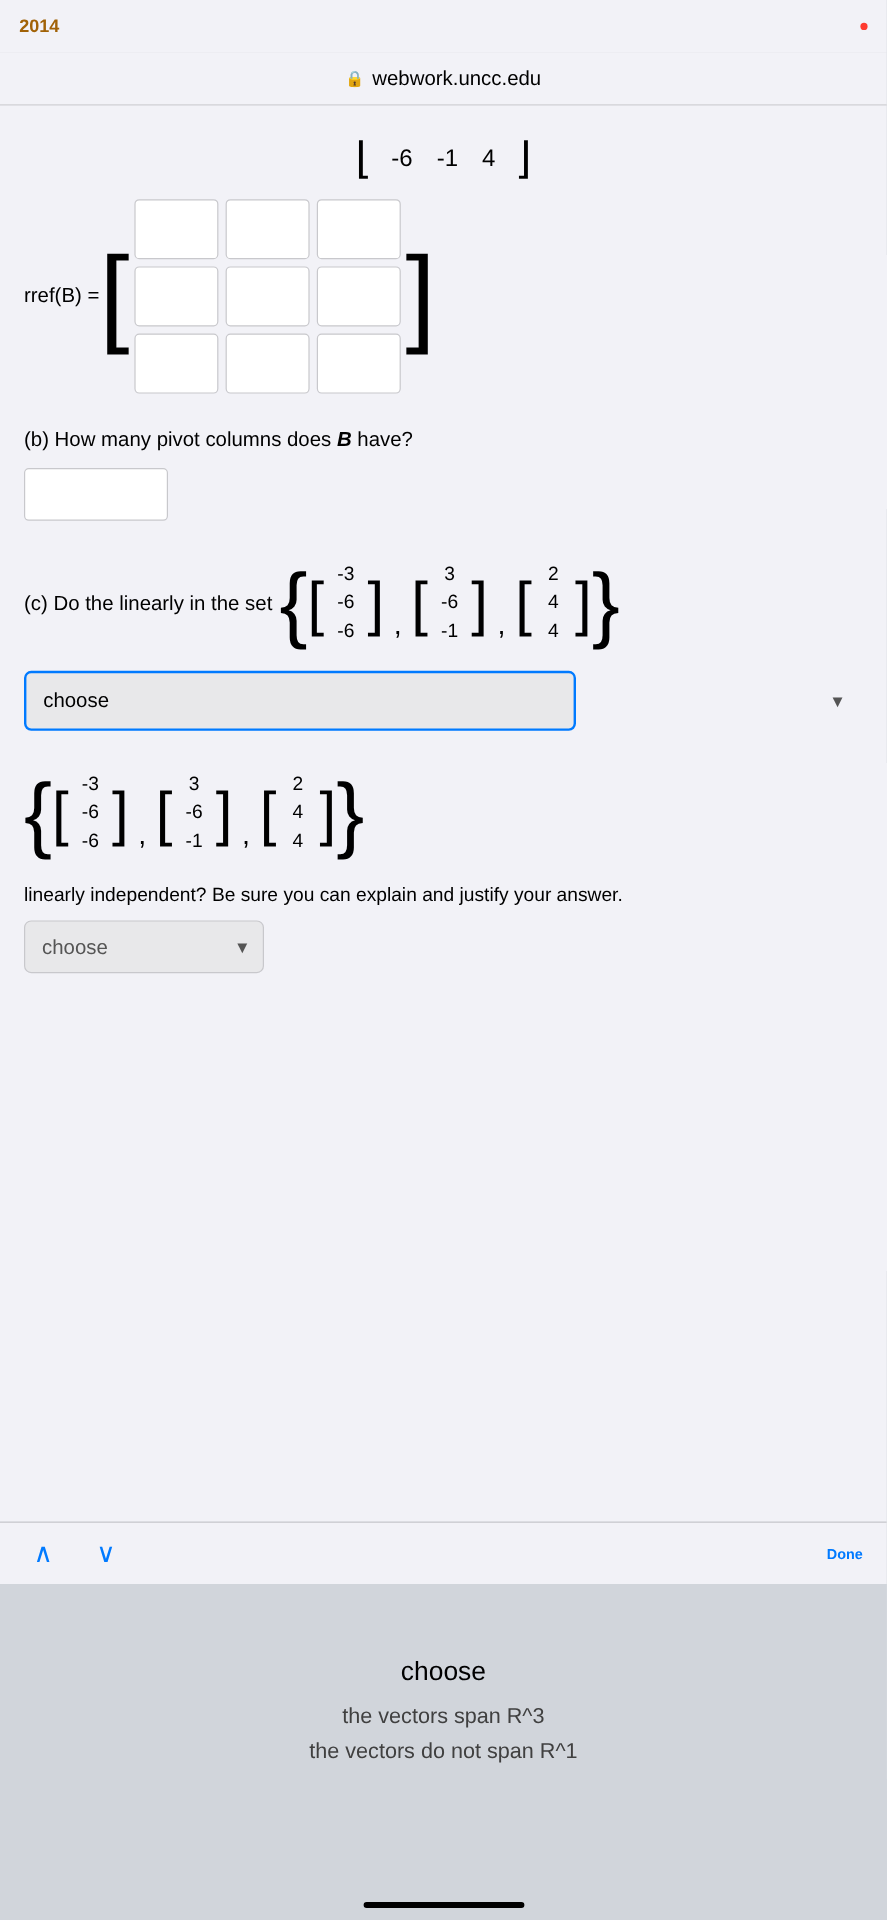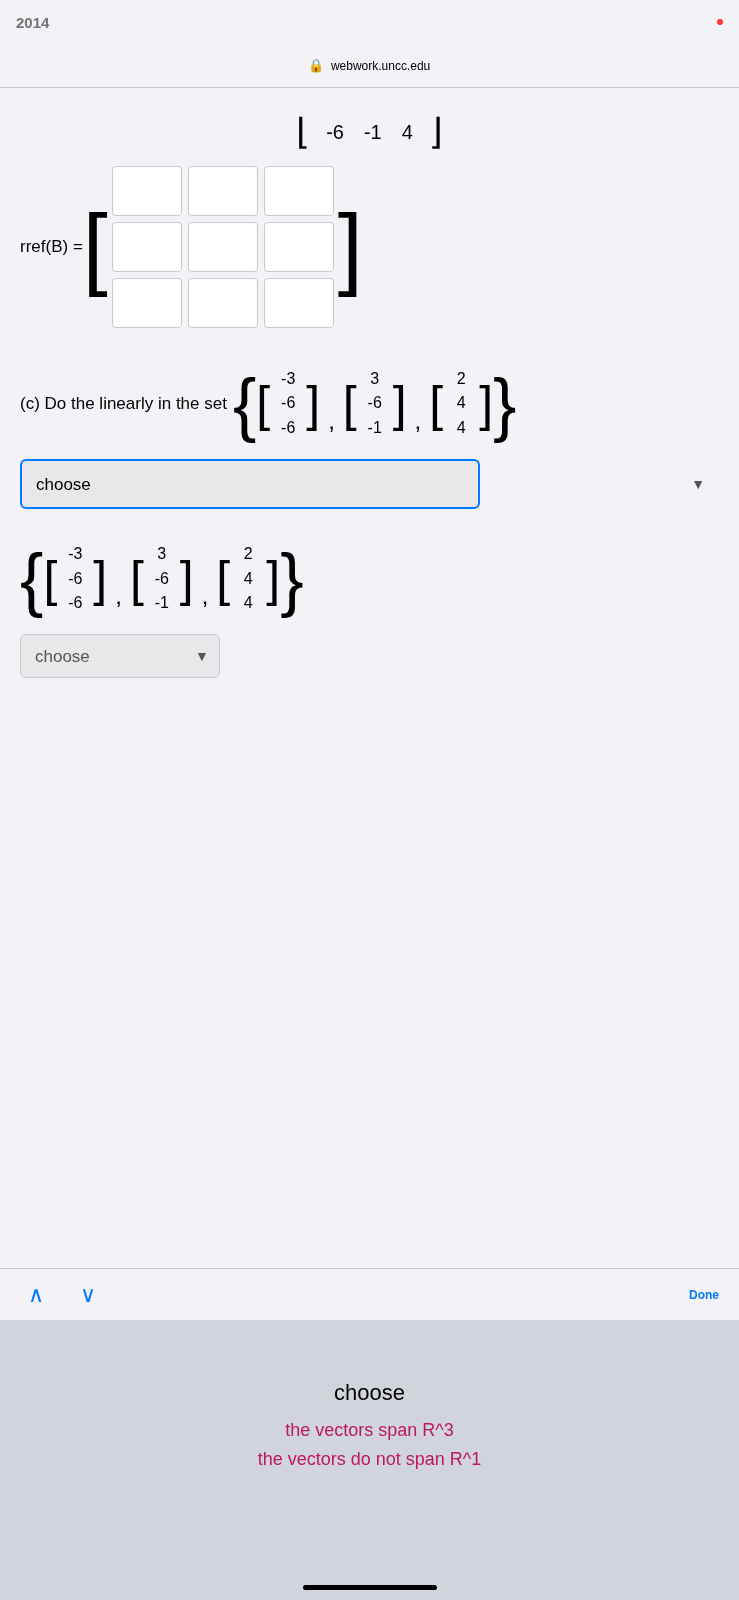--- a/index.html
+++ b/index.html
@@ -25,7 +25,7 @@
     .status-bar-time {
       font-weight: 600;
       font-size: 15px;
-      color: #737373;
+      color: #a16207;
     }
     .status-bar-indicator {
       width: 6px;

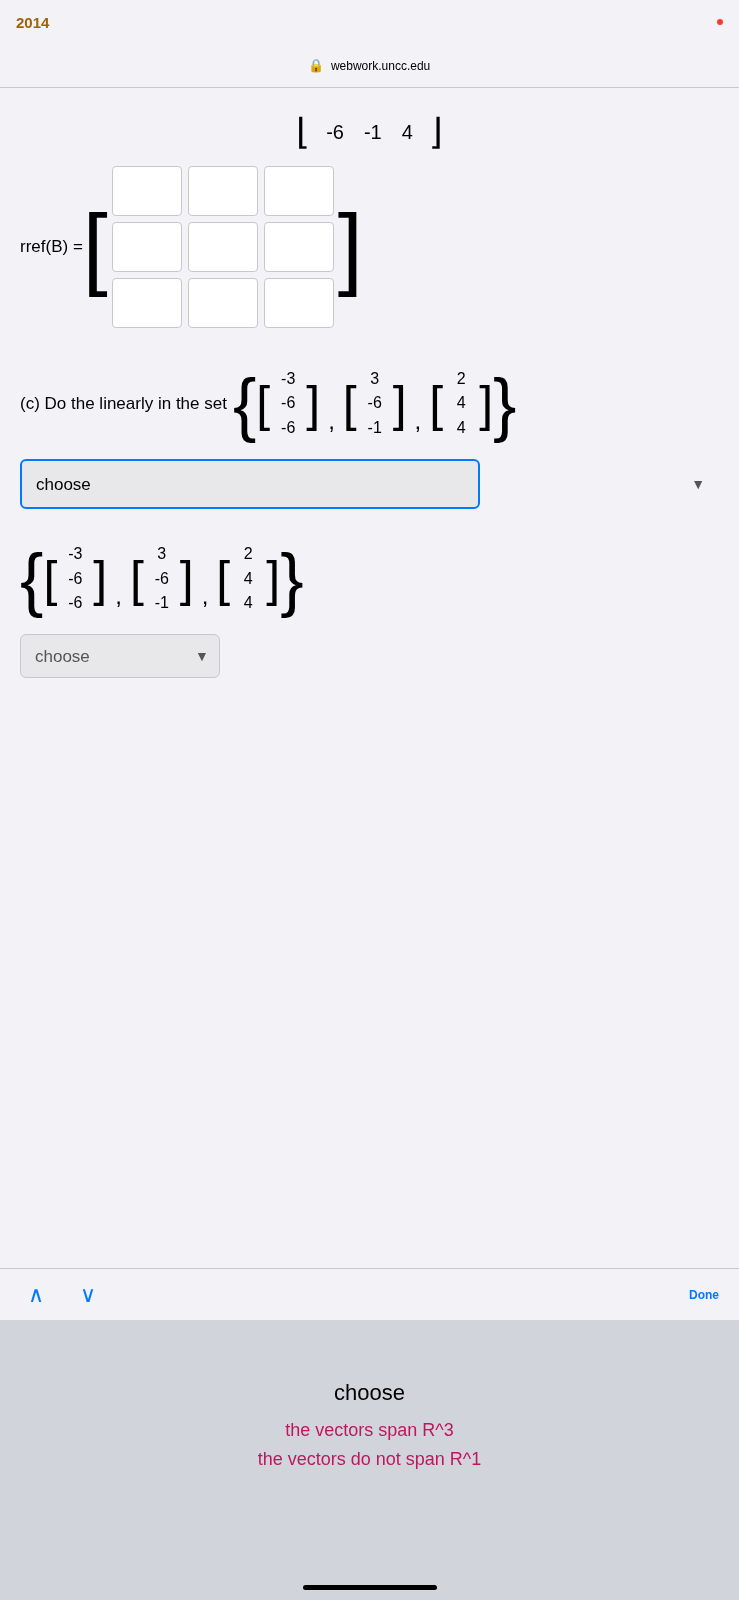--- a/index.html
+++ b/index.html
@@ -53,7 +53,7 @@
       color: #333;
     }
     .address-bar-url {
-      font-size: 12px;
+      font-size: 17px;
       color: #000;
       font-weight: 400;
     }

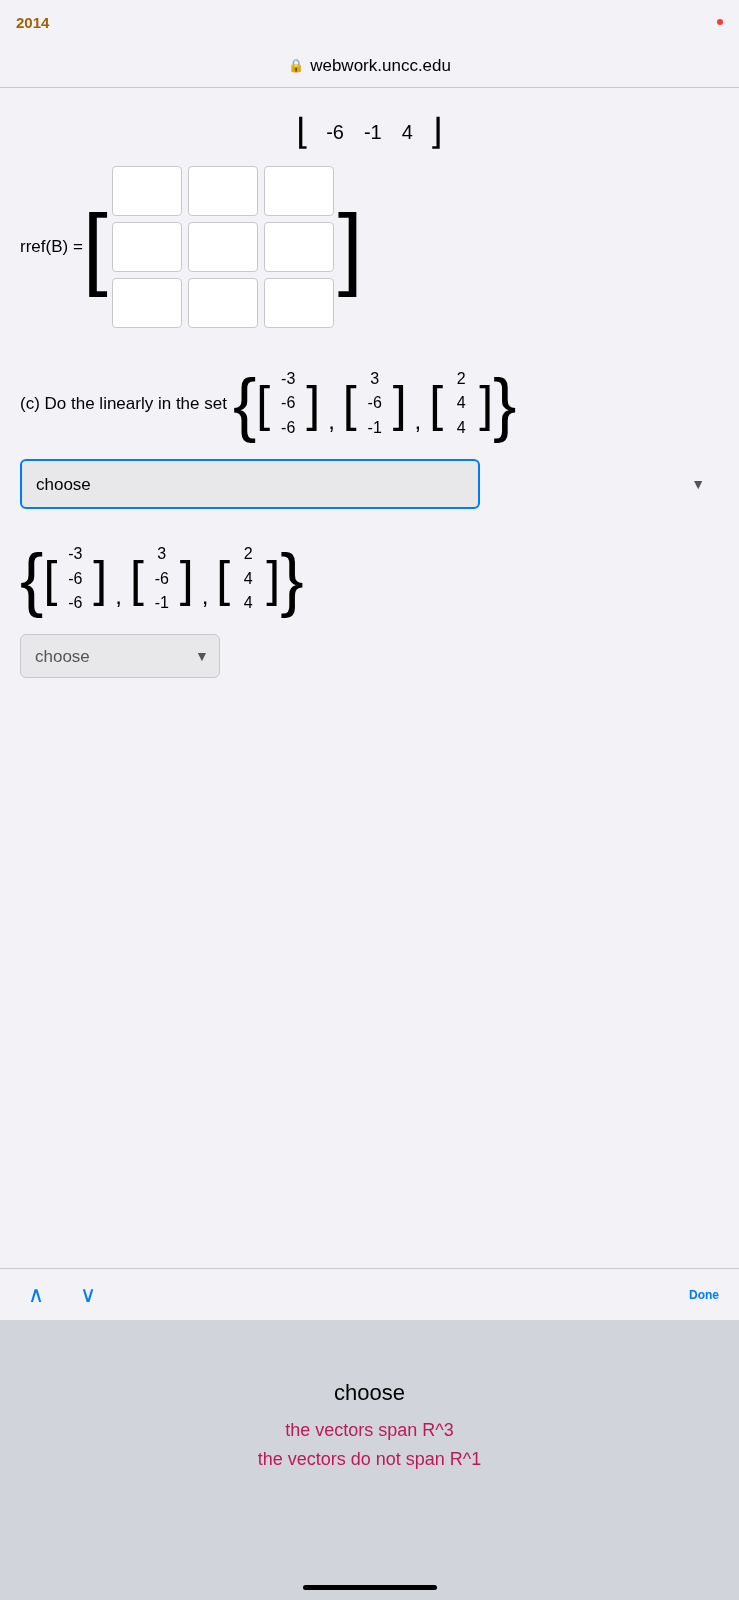--- a/index.html
+++ b/index.html
@@ -350,6 +350,14 @@
     </div>
   </div>
 
+  <div class="part-section">
+    <div class="part-label">
+      <span>(b) How many pivot columns does</span>
+      <b class="italic-b">B</b>
+      <span>have?</span>
+    </div>
+    <input class="pivot-input" type="text" style="">
+  </div>
 
   <div class="part-section">
     <div style="display:flex; align-items:center; flex-wrap:wrap; gap:6px; margin-bottom:6px;">

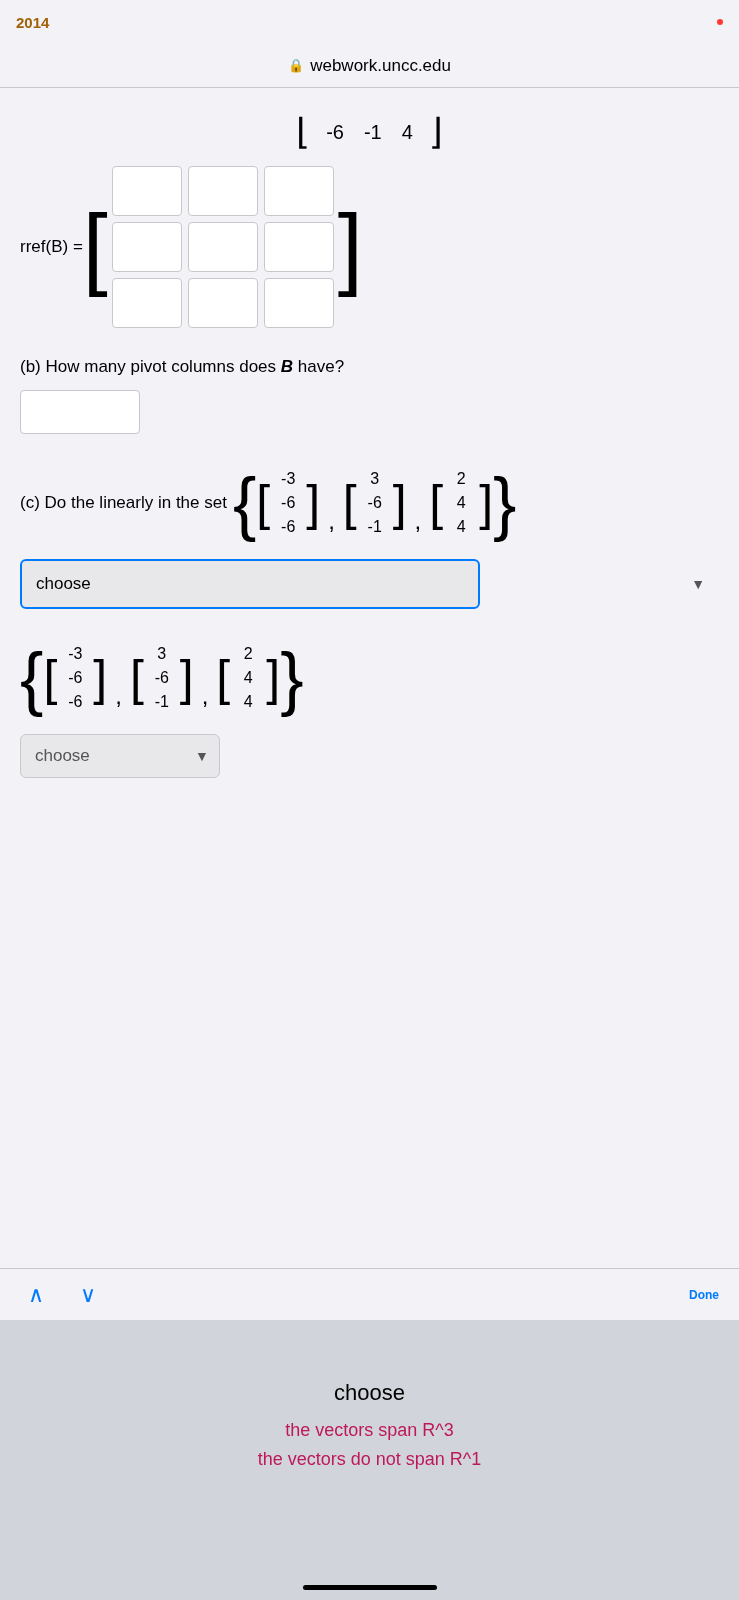--- a/index.html
+++ b/index.html
@@ -440,6 +440,7 @@
       </div>
     </div>
 
+    <div class="span-text">linearly independent? Be sure you can explain and justify your answer.</div>
 
     <div class="dropdown-container">
       <select class="dropdown-select-partial">

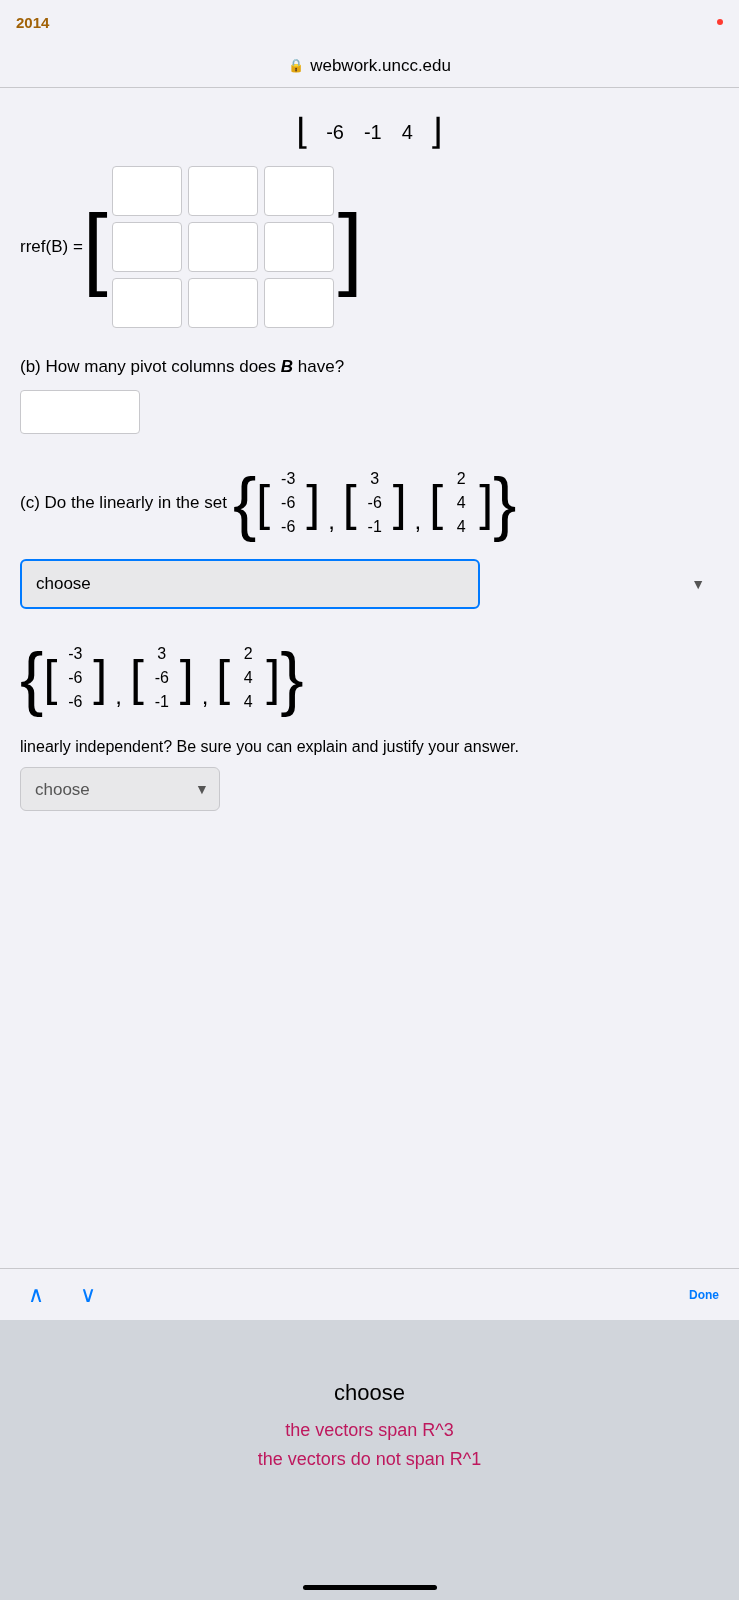--- a/index.html
+++ b/index.html
@@ -262,7 +262,7 @@
     }
     .picker-option {
       font-size: 18px;
-      color: #be185d;
+      color: #404040;
       margin: 4px 0;
       text-align: center;
     }

